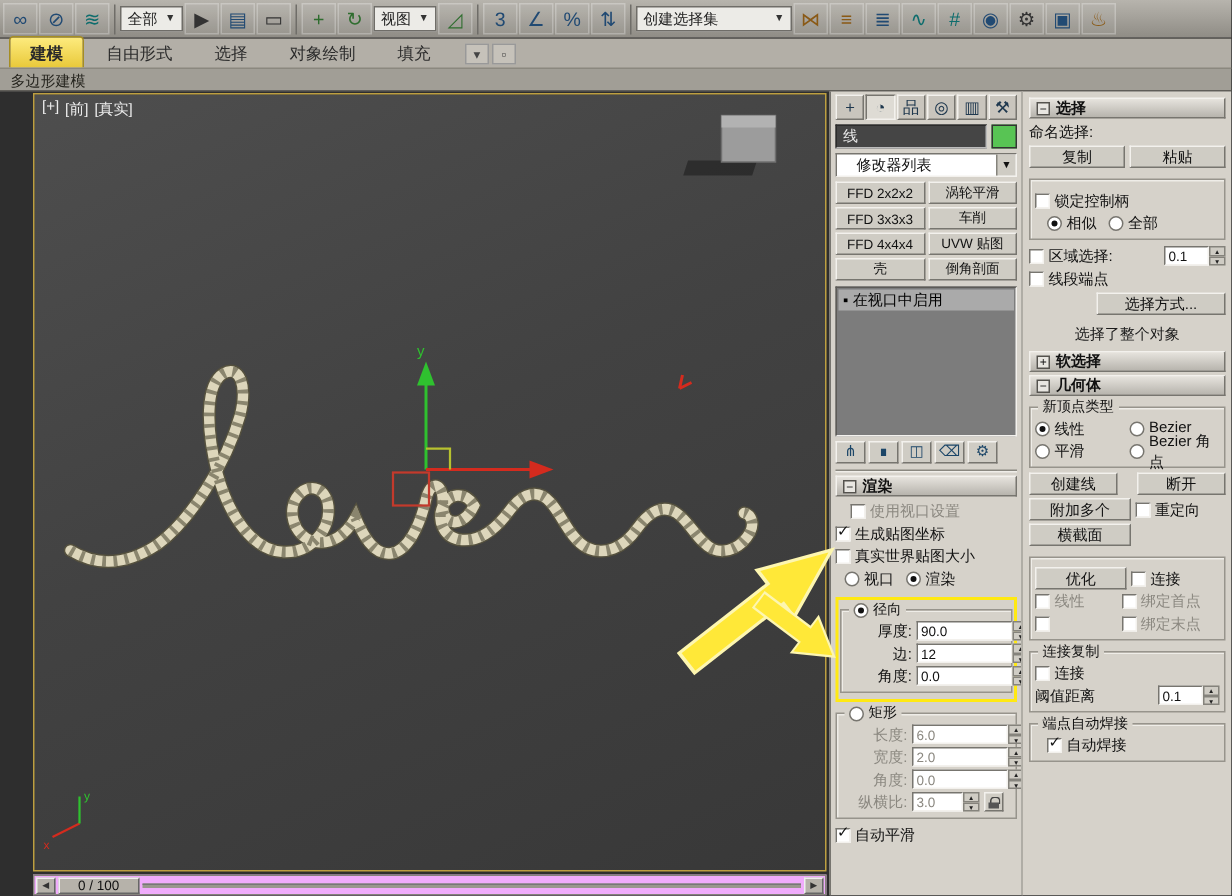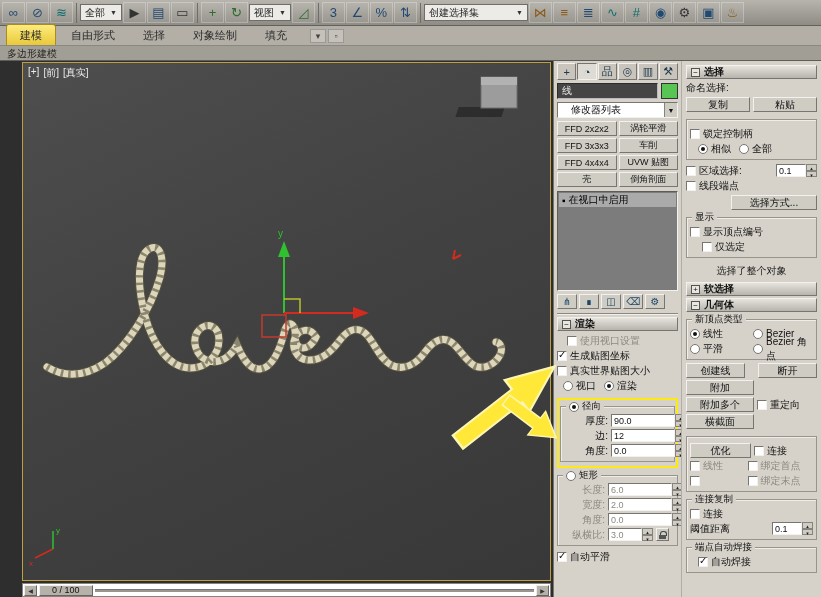--- a/index.html
+++ b/index.html
@@ -15,7 +15,7 @@
 
 .ribbon{position:absolute;left:0;top:26px;width:821px;height:20px;background:#b3afa7;border-bottom:1px solid #8b887f;display:flex;align-items:flex-end;padding-left:6px;gap:2px}
 .rtab{padding:3px 13px 2px;font-size:11px;color:#2b2b2b}
-.rtab.active{background:linear-gradient(#fdeb7e,#e9c93a);border:1px solid #a58d23;border-bottom:none;border-radius:3px 3px 0 0;font-weight:normal}
+.rtab.active{background:linear-gradient(#fdeb7e,#e9c93a);border:1px solid #a58d23;border-bottom:none;border-radius:3px 3px 0 0;font-weight:bold}
 .rtools{margin-left:8px;display:flex;gap:2px;align-items:center;padding-bottom:2px}
 .rtools span{font-size:9px;color:#444;border:1px solid #999;background:#c6c2ba;width:16px;height:14px;display:flex;align-items:center;justify-content:center}
 .panelbar{position:absolute;left:0;top:46px;width:821px;height:15px;background:#a19e96;border-bottom:1px solid #5f5d58;color:#26251f;font-size:10px;padding:1px 7px}

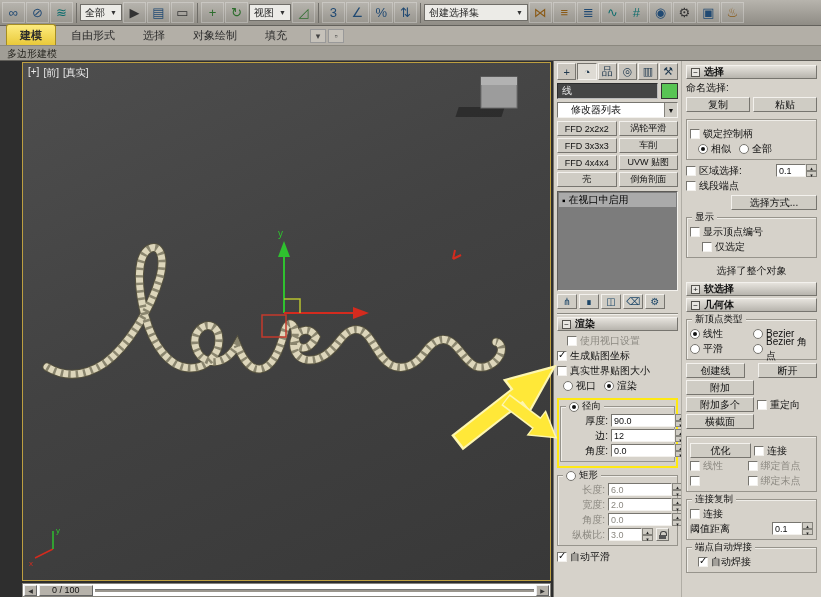--- a/index.html
+++ b/index.html
@@ -388,17 +388,6 @@
     <div style="display:flex;justify-content:flex-end;margin:2px 0">
       <span class="btn" style="width:86px">选择方式...</span>
     </div>
-    <div class="grp">
-      <span class="glabel">显示</span>
-      <div class="prow">
-        <span class="cb"></span>
-        <span>显示顶点编号</span>
-      </div>
-      <div class="prow" style="padding-left:12px">
-        <span class="cb"></span>
-        <span>仅选定</span>
-      </div>
-    </div>
     <div class="statusline">选择了整个对象</div>
 
     <div class="rollhead">

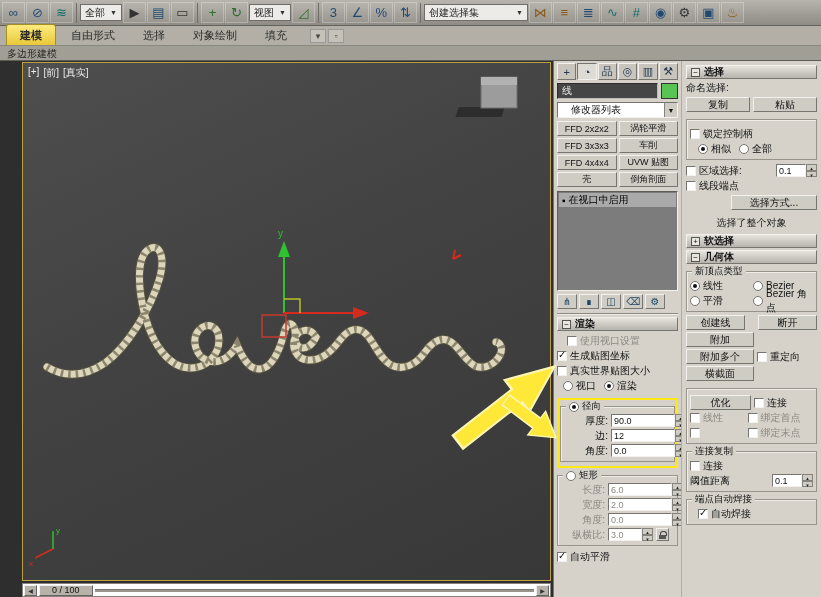--- a/index.html
+++ b/index.html
@@ -426,10 +426,6 @@
       <span class="btn" style="flex:1">创建线</span>
       <span class="btn" style="flex:1">断开</span>
     </div>
-    <div style="display:flex;gap:3px;margin:2px 0">
-      <span class="btn" style="flex:1.1">附加</span>
-      <span style="flex:1"></span>
-    </div>
     <div style="display:flex;gap:3px;margin:2px 0;align-items:center">
       <span class="btn" style="flex:1.1">附加多个</span>
       <span style="flex:1;display:flex;align-items:center;gap:3px">

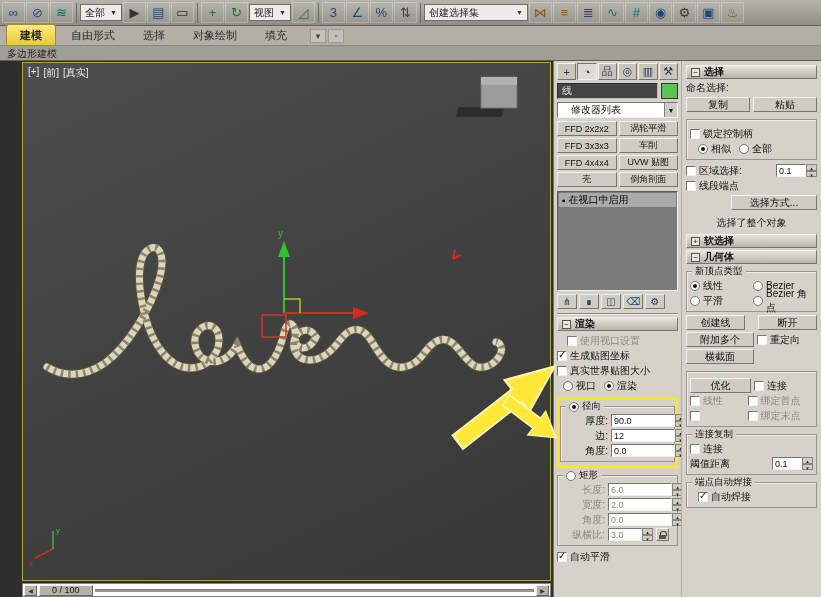--- a/index.html
+++ b/index.html
@@ -24,7 +24,7 @@
 .viewport{position:absolute;left:22px;top:1px;width:529px;height:519px;border:1px solid #bd9f41;background:linear-gradient(155deg,#4e4e4e 0%,#424242 45%,#383838 100%);overflow:hidden}
 .vp-label{position:absolute;left:5px;top:3px;display:flex;gap:4px;color:#ececec;font-size:10px;z-index:5}
 .vp-label span{cursor:default}
-.timebar{position:absolute;left:22px;top:522px;width:529px;height:14px;background:#ffffff;border:1px solid #85837c;display:flex;align-items:center;gap:2px;padding:0 1px}
+.timebar{position:absolute;left:22px;top:522px;width:529px;height:14px;background:#f0abfc;border:1px solid #85837c;display:flex;align-items:center;gap:2px;padding:0 1px}
 .tarrow{width:13px;height:11px;background:#b6b2aa;border:1px solid;border-color:#eee #666 #666 #eee;font-size:6px;display:flex;align-items:center;justify-content:center;color:#333}
 .thandle{height:11px;background:#b6b2aa;border:1px solid;border-color:#eee #666 #666 #eee;padding:0 12px;font-size:9px;display:flex;align-items:center;color:#111}
 .ttrack{flex:1;height:3px;background:#9a968e;border-top:1px solid #777}

